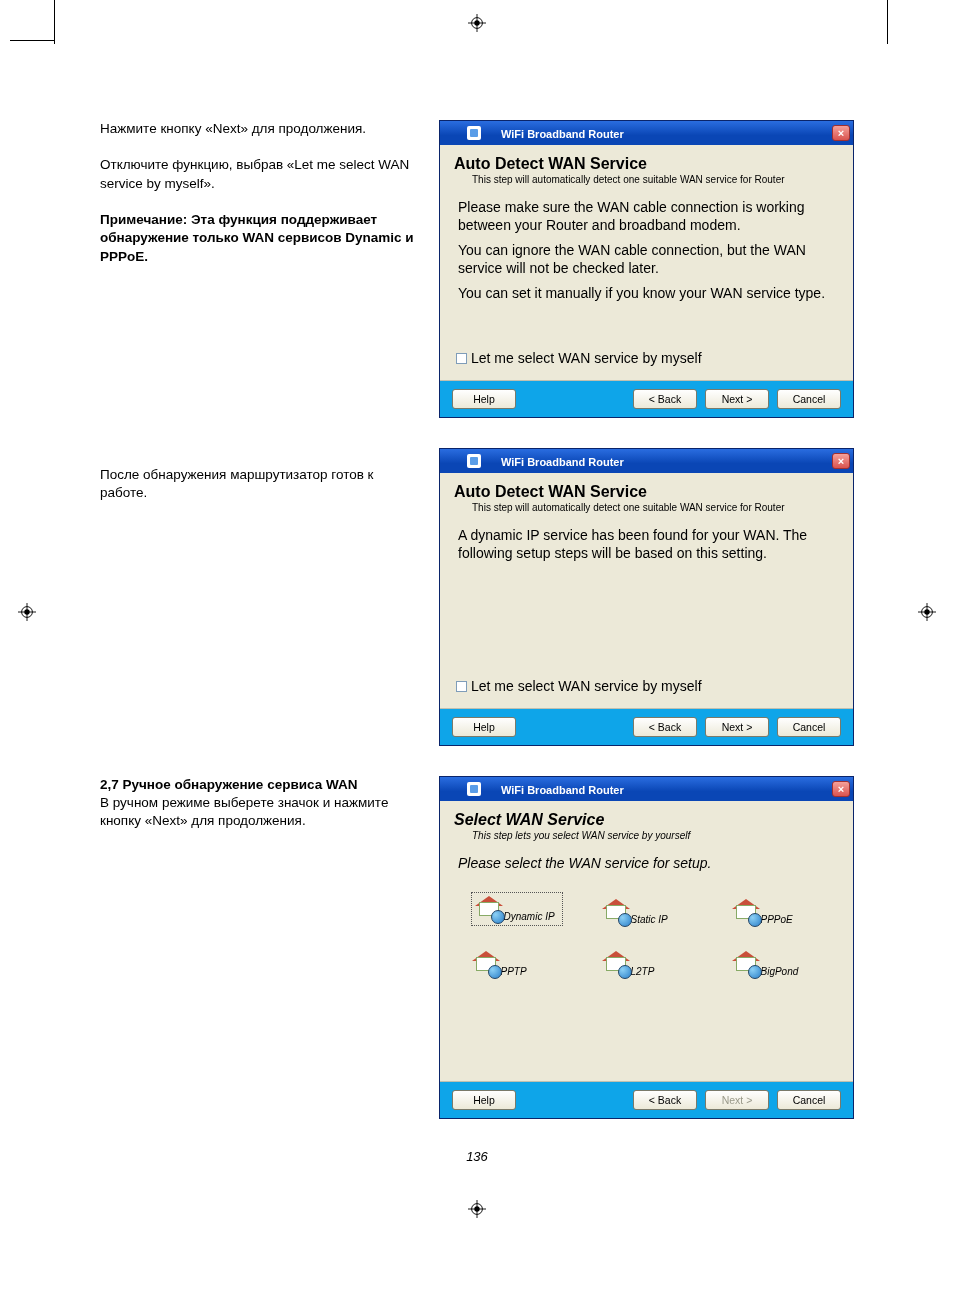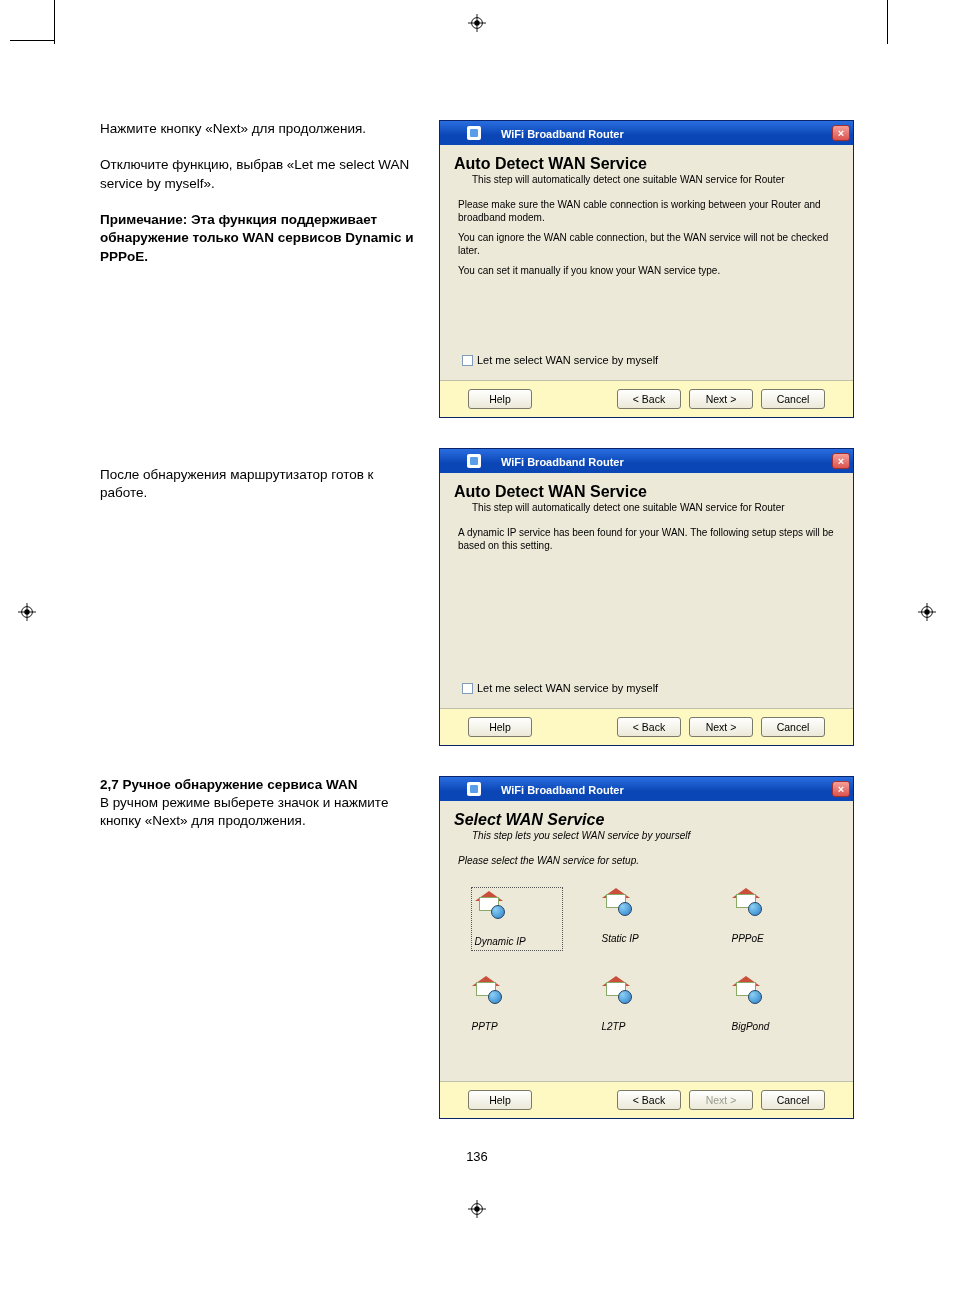--- a/index.html
+++ b/index.html
@@ -47,7 +47,7 @@
   .dlg-body { padding:10px 14px 10px 14px; min-height:235px; position:relative; font-size:10.5px; color:#000; }
   .dlg-head { font-weight:bold; font-size:16px; margin-bottom:1px; }
   .dlg-sub { font-size:10px; margin-left:18px; margin-bottom:14px; }
-  .dlg-para { font-size:10px; margin:0 4px 8px 4px; line-height:1.25; }
+  .dlg-para { font-size:14px; margin:0 4px 8px 4px; line-height:1.25; }
   .chk-row { position:absolute; left:22px; bottom:14px; font-size:11px; display:flex; align-items:center; gap:4px; }
   .chk { width:11px; height:11px; border:1px solid #7f9db9; background:#fff; display:inline-block; }
   .dlg-footer {

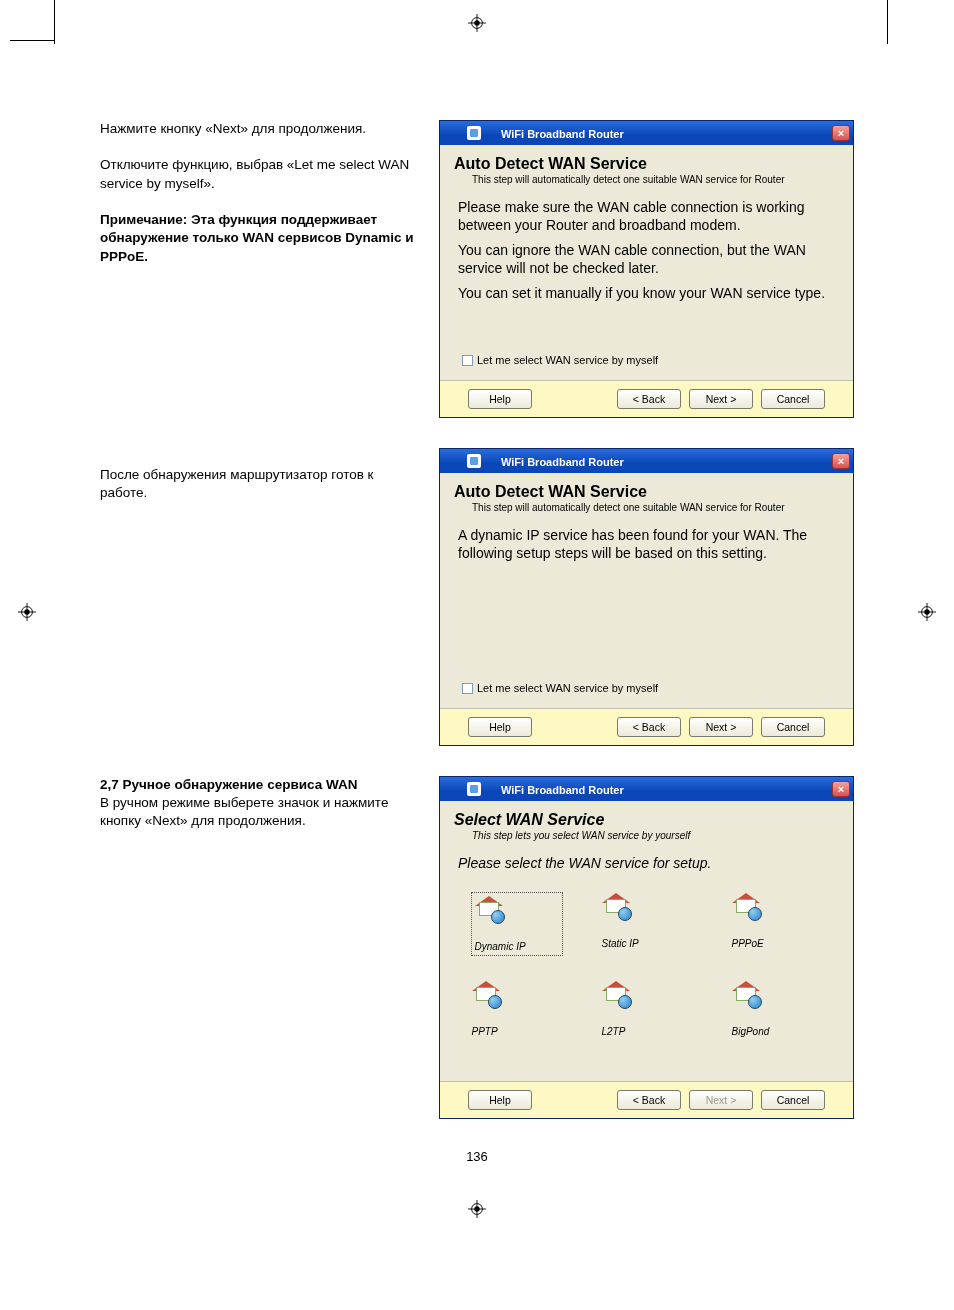--- a/index.html
+++ b/index.html
@@ -48,7 +48,7 @@
   .dlg-head { font-weight:bold; font-size:16px; margin-bottom:1px; }
   .dlg-sub { font-size:10px; margin-left:18px; margin-bottom:14px; }
   .dlg-para { font-size:14px; margin:0 4px 8px 4px; line-height:1.25; }
-  .chk-row { position:absolute; left:22px; bottom:14px; font-size:11px; display:flex; align-items:center; gap:4px; }
+  .chk-row { position:absolute; left:16px; bottom:14px; font-size:14px; display:flex; align-items:center; gap:4px; }
   .chk { width:11px; height:11px; border:1px solid #7f9db9; background:#fff; display:inline-block; }
   .dlg-footer {
     border-top:1px solid #c0c0b0; padding:8px 28px; display:flex; gap:8px;

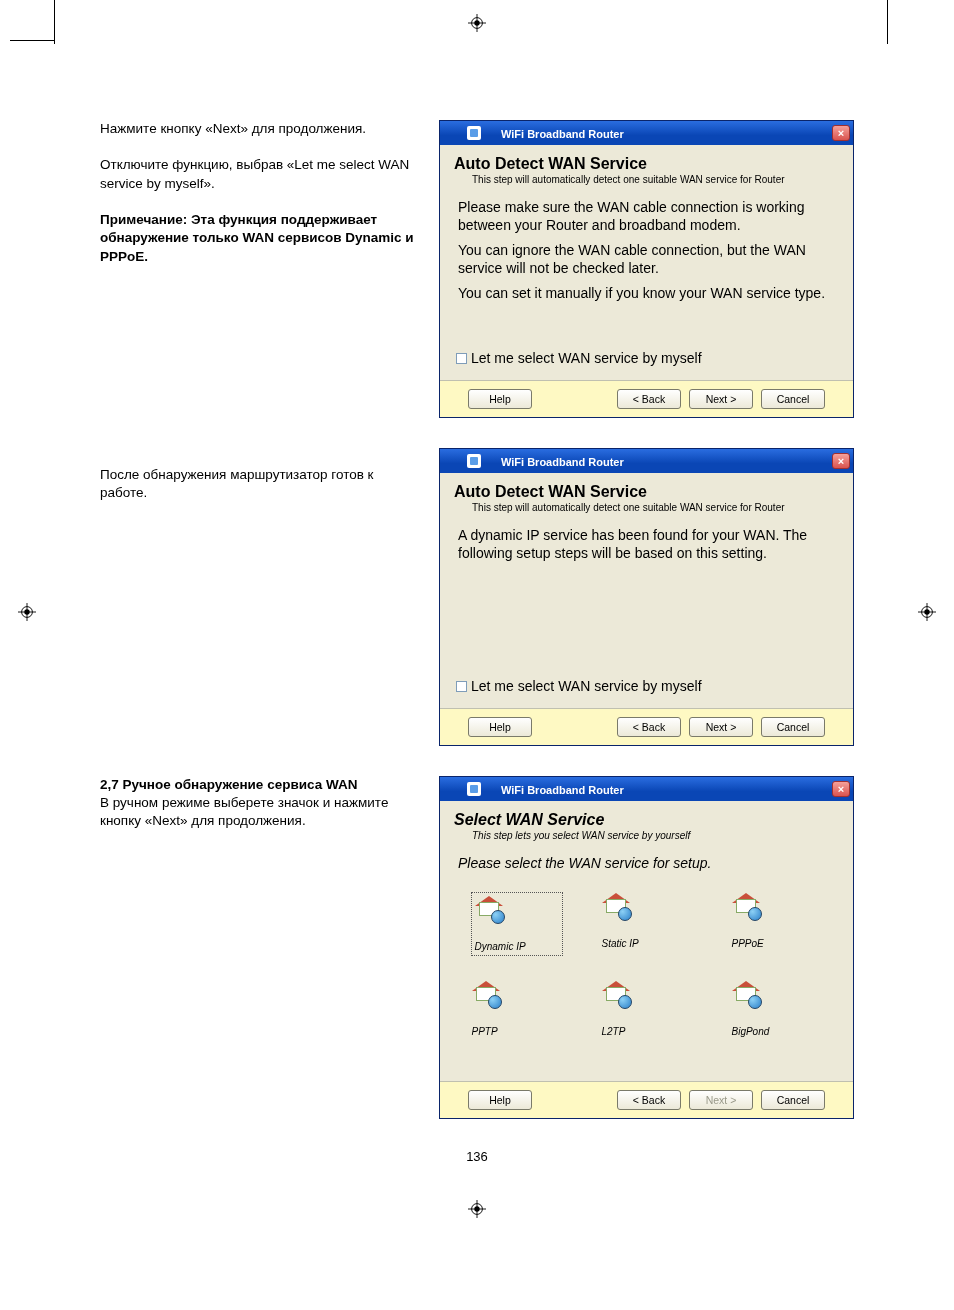--- a/index.html
+++ b/index.html
@@ -51,8 +51,8 @@
   .chk-row { position:absolute; left:16px; bottom:14px; font-size:14px; display:flex; align-items:center; gap:4px; }
   .chk { width:11px; height:11px; border:1px solid #7f9db9; background:#fff; display:inline-block; }
   .dlg-footer {
-    border-top:1px solid #c0c0b0; padding:8px 28px; display:flex; gap:8px;
-    justify-content:flex-end; align-items:center; background:#fef9c3;
+    border-top:1px solid #c0c0b0; padding:8px 12px; display:flex; gap:8px;
+    justify-content:flex-end; align-items:center; background:#0ea5e9;
   }
   .dlg-footer .spacer { margin-right:auto; }
   .xp-btn {

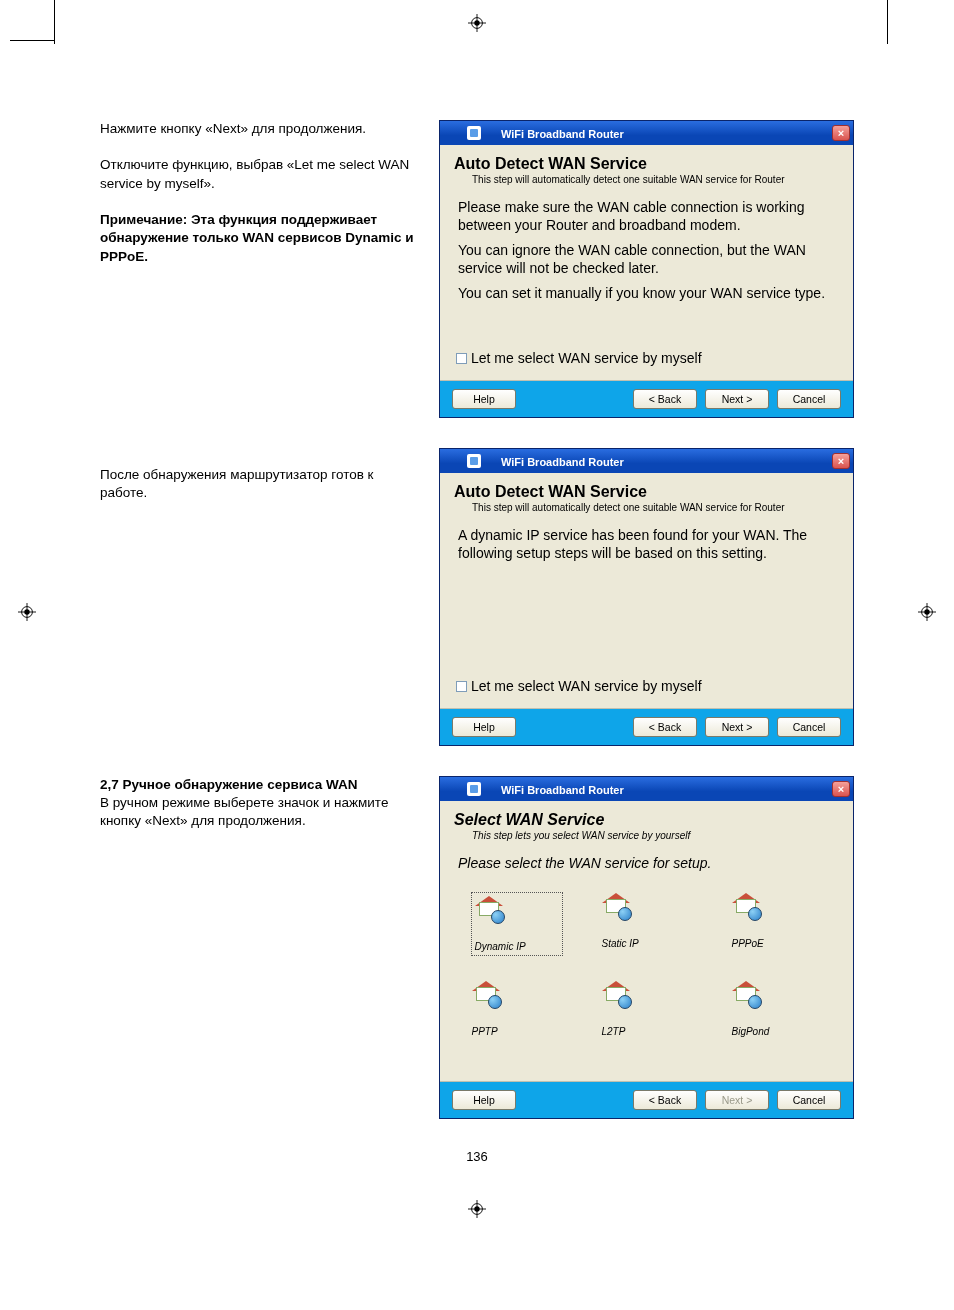--- a/index.html
+++ b/index.html
@@ -65,7 +65,7 @@
     display:grid; grid-template-columns:repeat(3, 90px); gap:26px 40px;
     justify-content:center; margin:20px auto 0 auto;
   }
-  .wan-item { display:flex; flex-direction:column; align-items:flex-start; font-size:10px; gap:19px; }
+  .wan-item { display:flex; flex-direction:row; align-items:flex-end; font-size:10px; gap:1px; }
   .wan-item.selected { outline:1px dotted #555; padding:3px; }
   .wan-icon { width:28px; height:26px; position:relative; }
   .house { position:absolute; left:4px; top:6px; width:20px; height:14px; background:#fff; border:1px solid #8a6; }

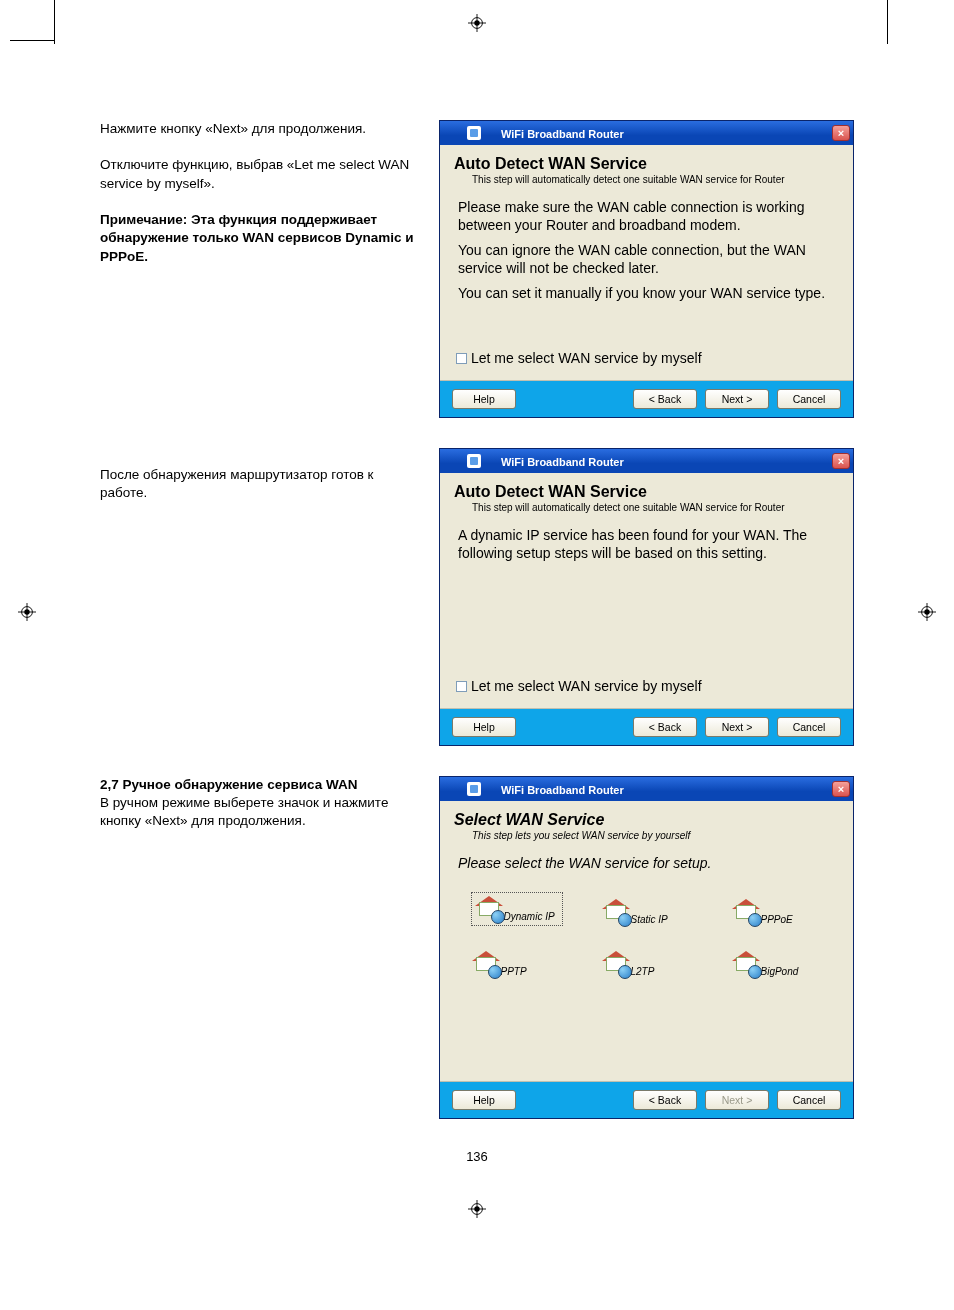--- a/index.html
+++ b/index.html
@@ -72,7 +72,7 @@
   .roof { position:absolute; left:0; top:0; width:0; height:0; border-left:14px solid transparent; border-right:14px solid transparent; border-bottom:10px solid #c94f3a; }
   .globe { position:absolute; right:-2px; bottom:-2px; width:14px; height:14px; border-radius:50%; background:radial-gradient(circle at 30% 30%, #8cd0f5, #2a7fc9); border:1px solid #246; }
   .dlg-body.tall { min-height:280px;font-style:italic; }
-  .page-num { text-align:center; font-size:13px; margin-top:30px; }
+  .page-num { text-align:center; font-size:13px; margin-top:30px;font-style:italic; }
 </style>
 </head>
 <body>

